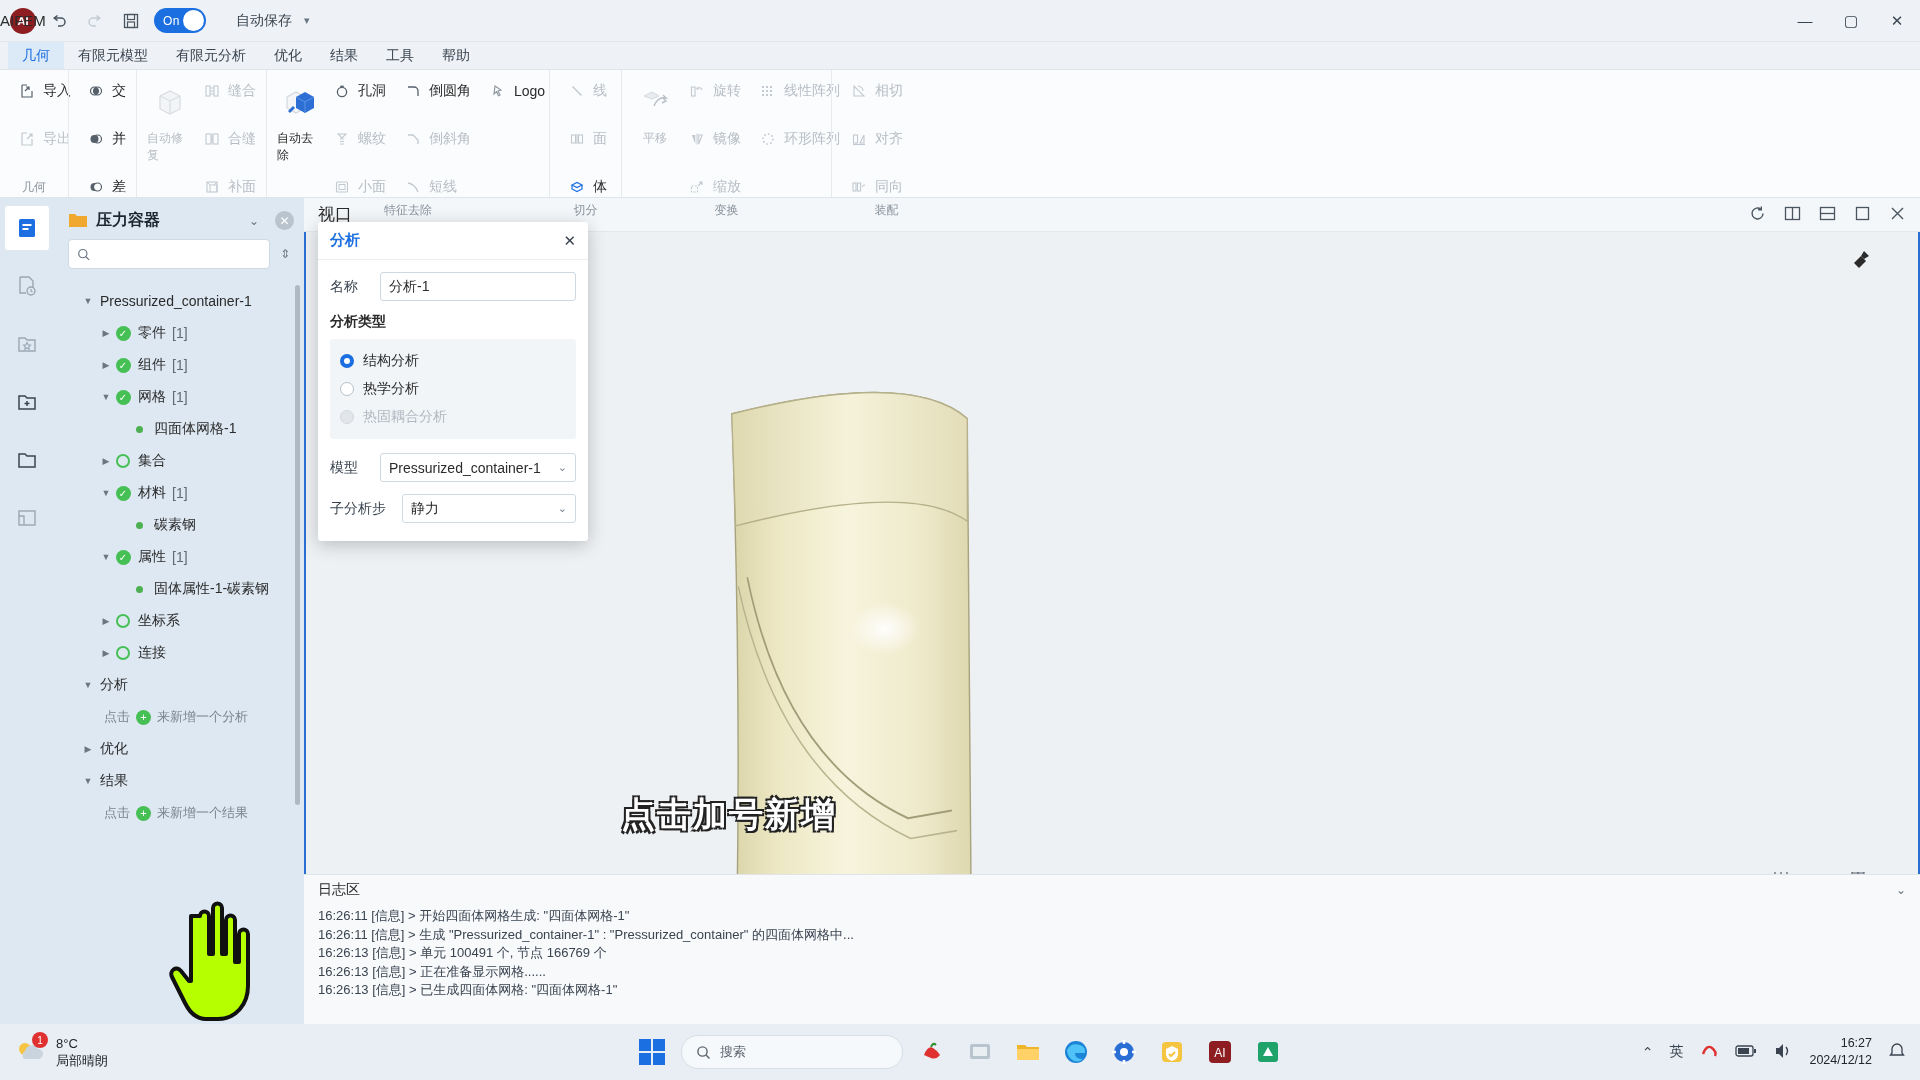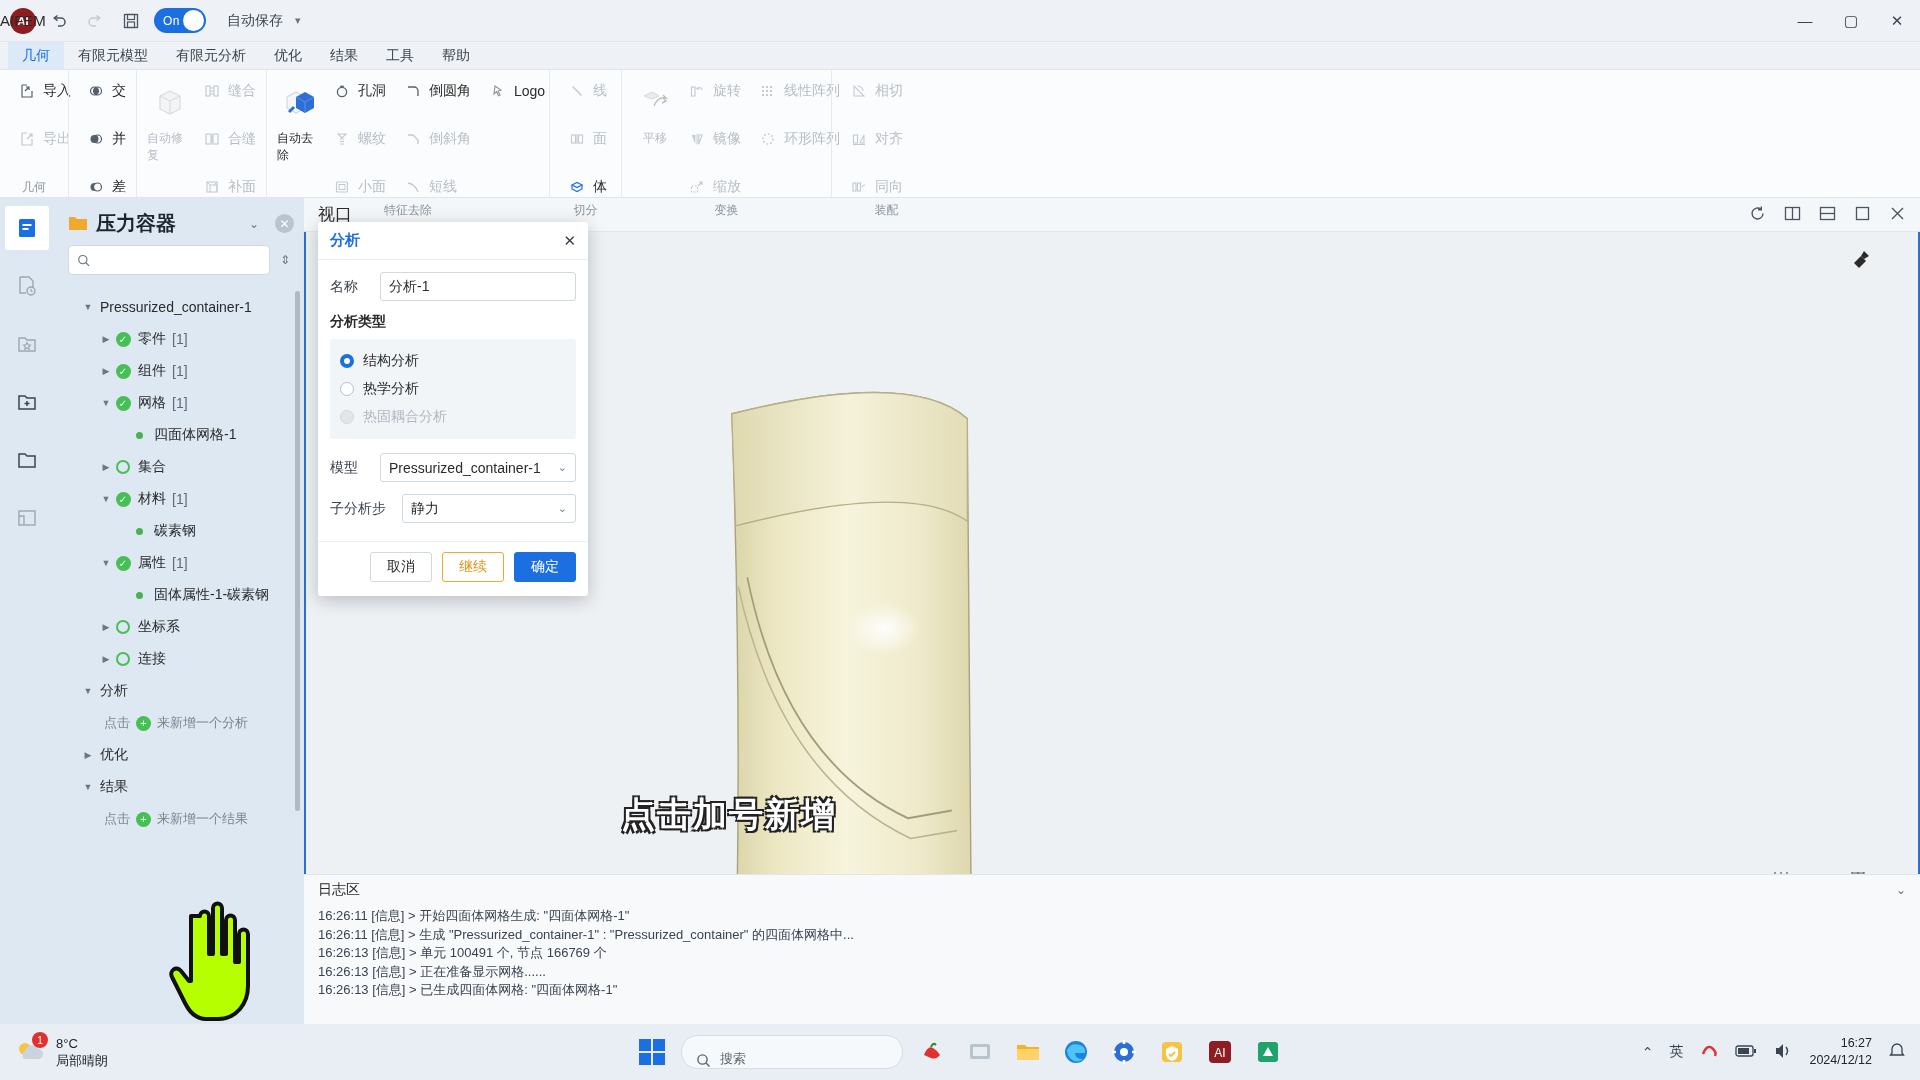--- a/index.html
+++ b/index.html
@@ -29,7 +29,7 @@
   }
   .toggle span{ margin-left:9px; letter-spacing:.3px;}
   .toggle .knob{ position:absolute;right:2px;top:2px;width:21px;height:21px;border-radius:50%;background:#fff;}
-  .autosave-label{ font-size:14px; color:#3a4450; margin-left:11px;}
+  .autosave-label{ font-size:14px; color:#3a4450; margin-left:20px;}
   .caret-sm{ color:#6a7682; font-size:11px; margin-left:2px;}
   .apptitle{
     position:absolute; left:0; right:0; font-size:15px; color:#2b2b2b;

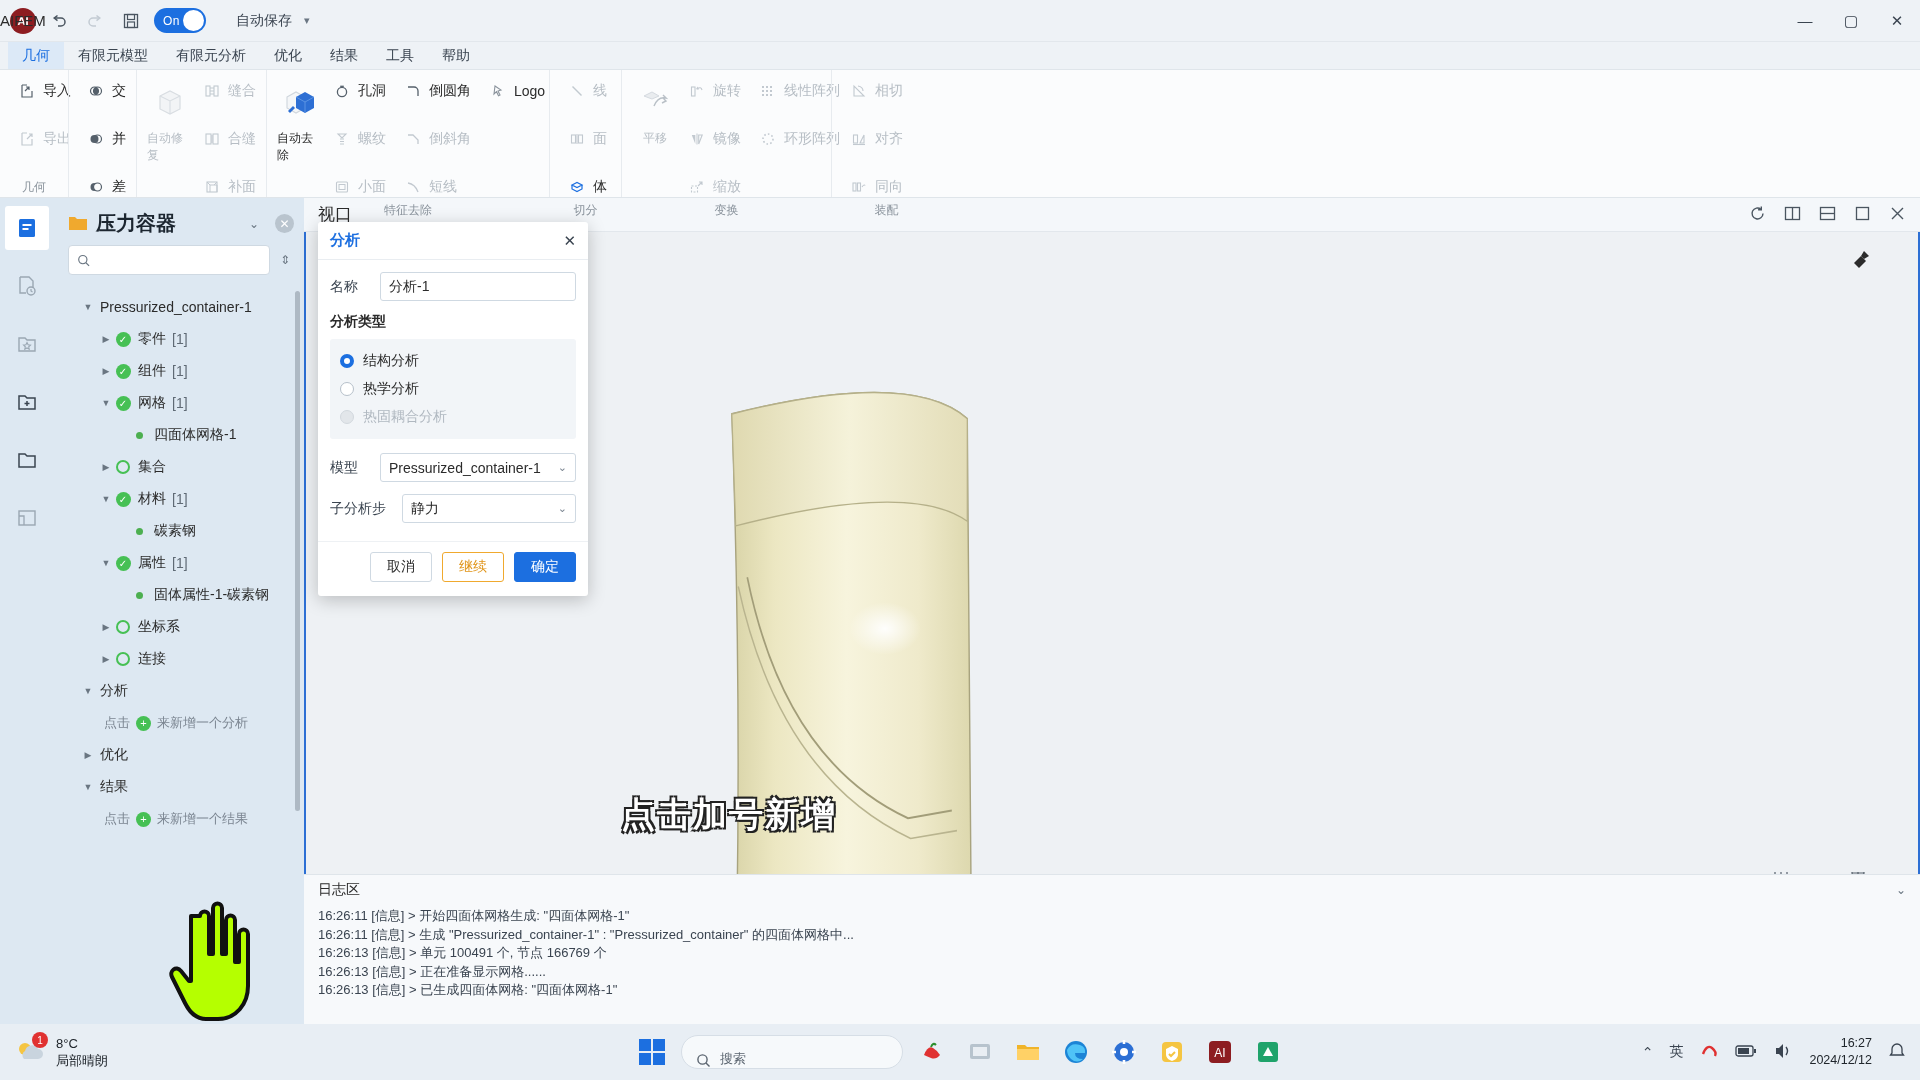--- a/index.html
+++ b/index.html
@@ -75,7 +75,7 @@
   .tree{ width:250px; background:#dde8f2; position:relative; display:flex;flex-direction:column;}
   .treehead{ display:flex; align-items:center; gap:8px; padding:12px 10px 8px 14px;}
   .treehead .folder{ color:#f0a92e; font-size:18px; display:flex;}
-  .treehead .tname{ font-size:20px; font-weight:bold; color:#1c2630;}
+  .treehead .tname{ font-size:16px; font-weight:bold; color:#1c2630;}
   .treehead .chev{ margin-left:auto; color:#6a7682; font-size:12px;}
   .treehead .closebtn{ width:19px;height:19px;border-radius:50%;background:#b9c4ce;color:#fff;
                        display:flex;align-items:center;justify-content:center;font-size:12px;margin-left:8px;}

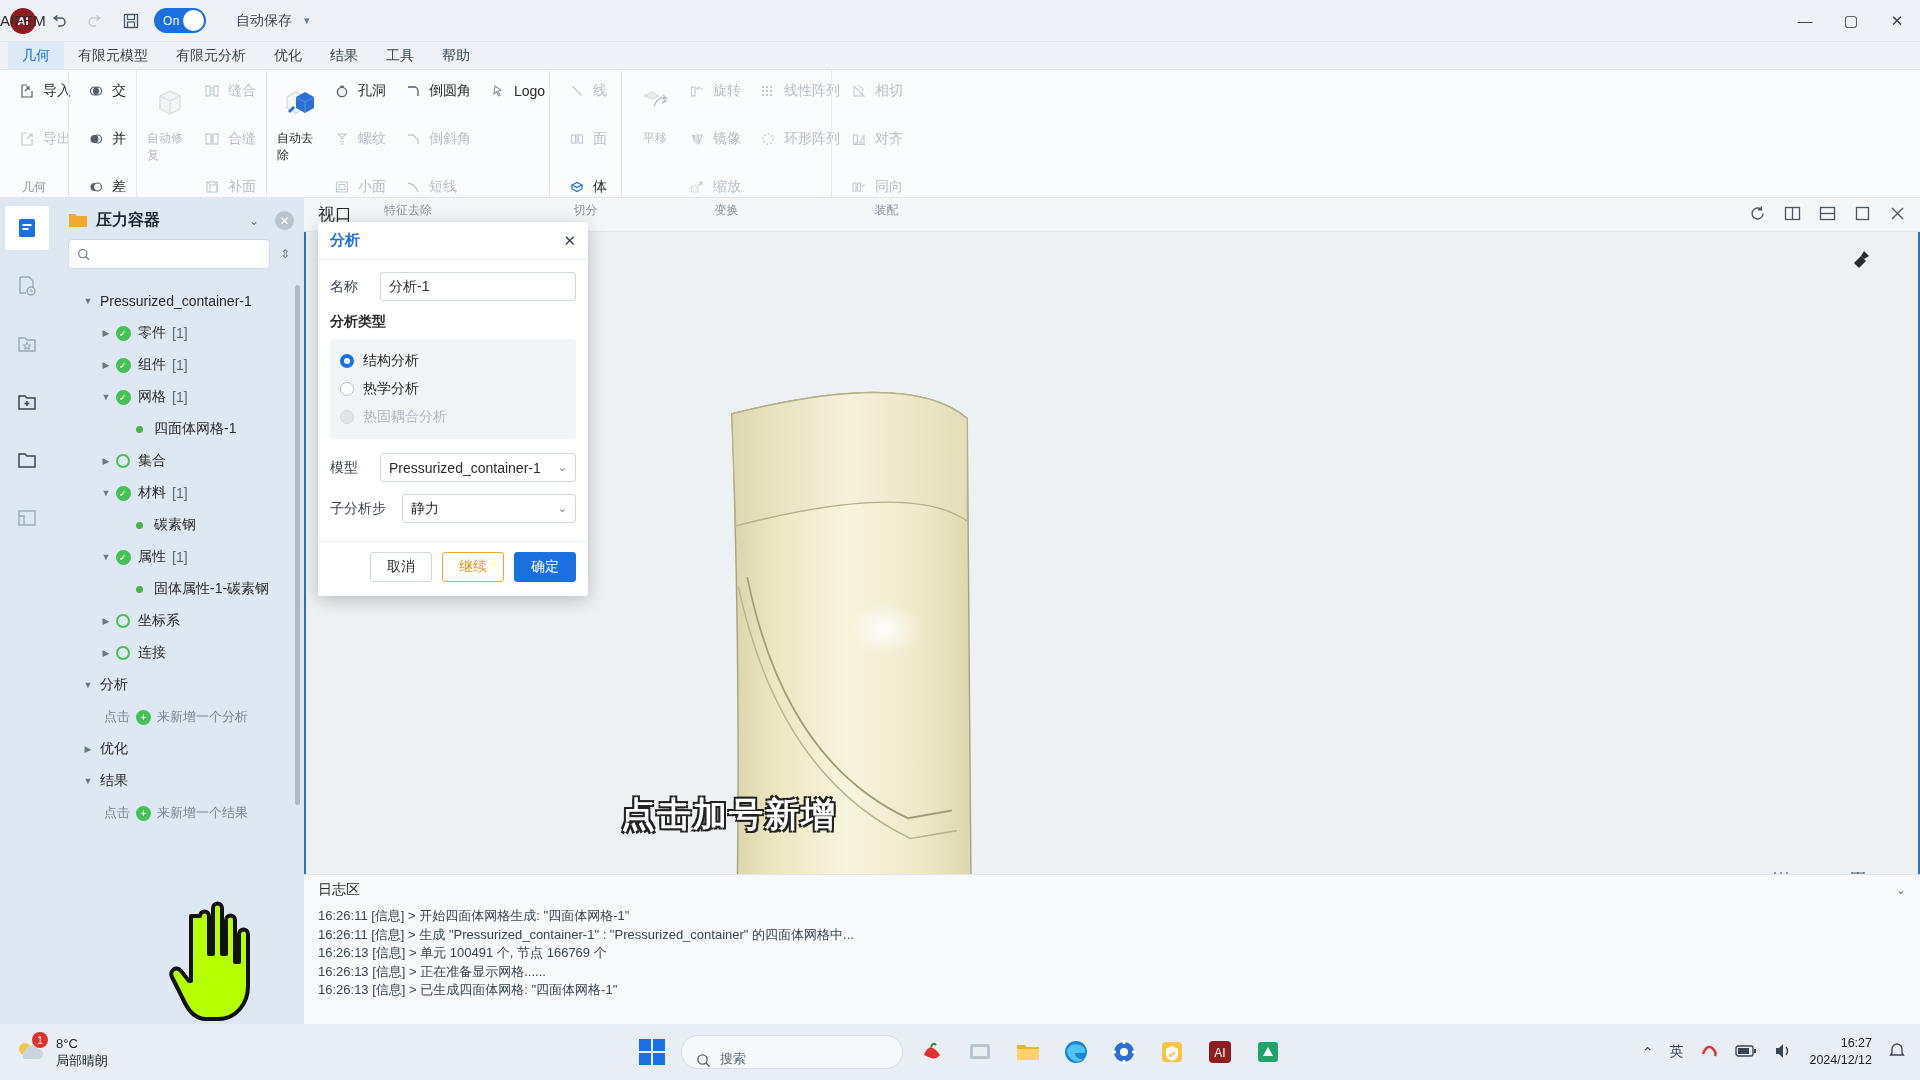--- a/index.html
+++ b/index.html
@@ -954,11 +954,6 @@
       </span>
     </div>
   </div>
-  <div class="dlgfoot">
-    <div class="btn">取消</div>
-    <div class="btn warn">继续</div>
-    <div class="btn prim">确定</div>
-  </div>
 </div>
 
 <div class="logpanel" style="position:absolute; left:304px; right:0; bottom:56px; height:150px;">

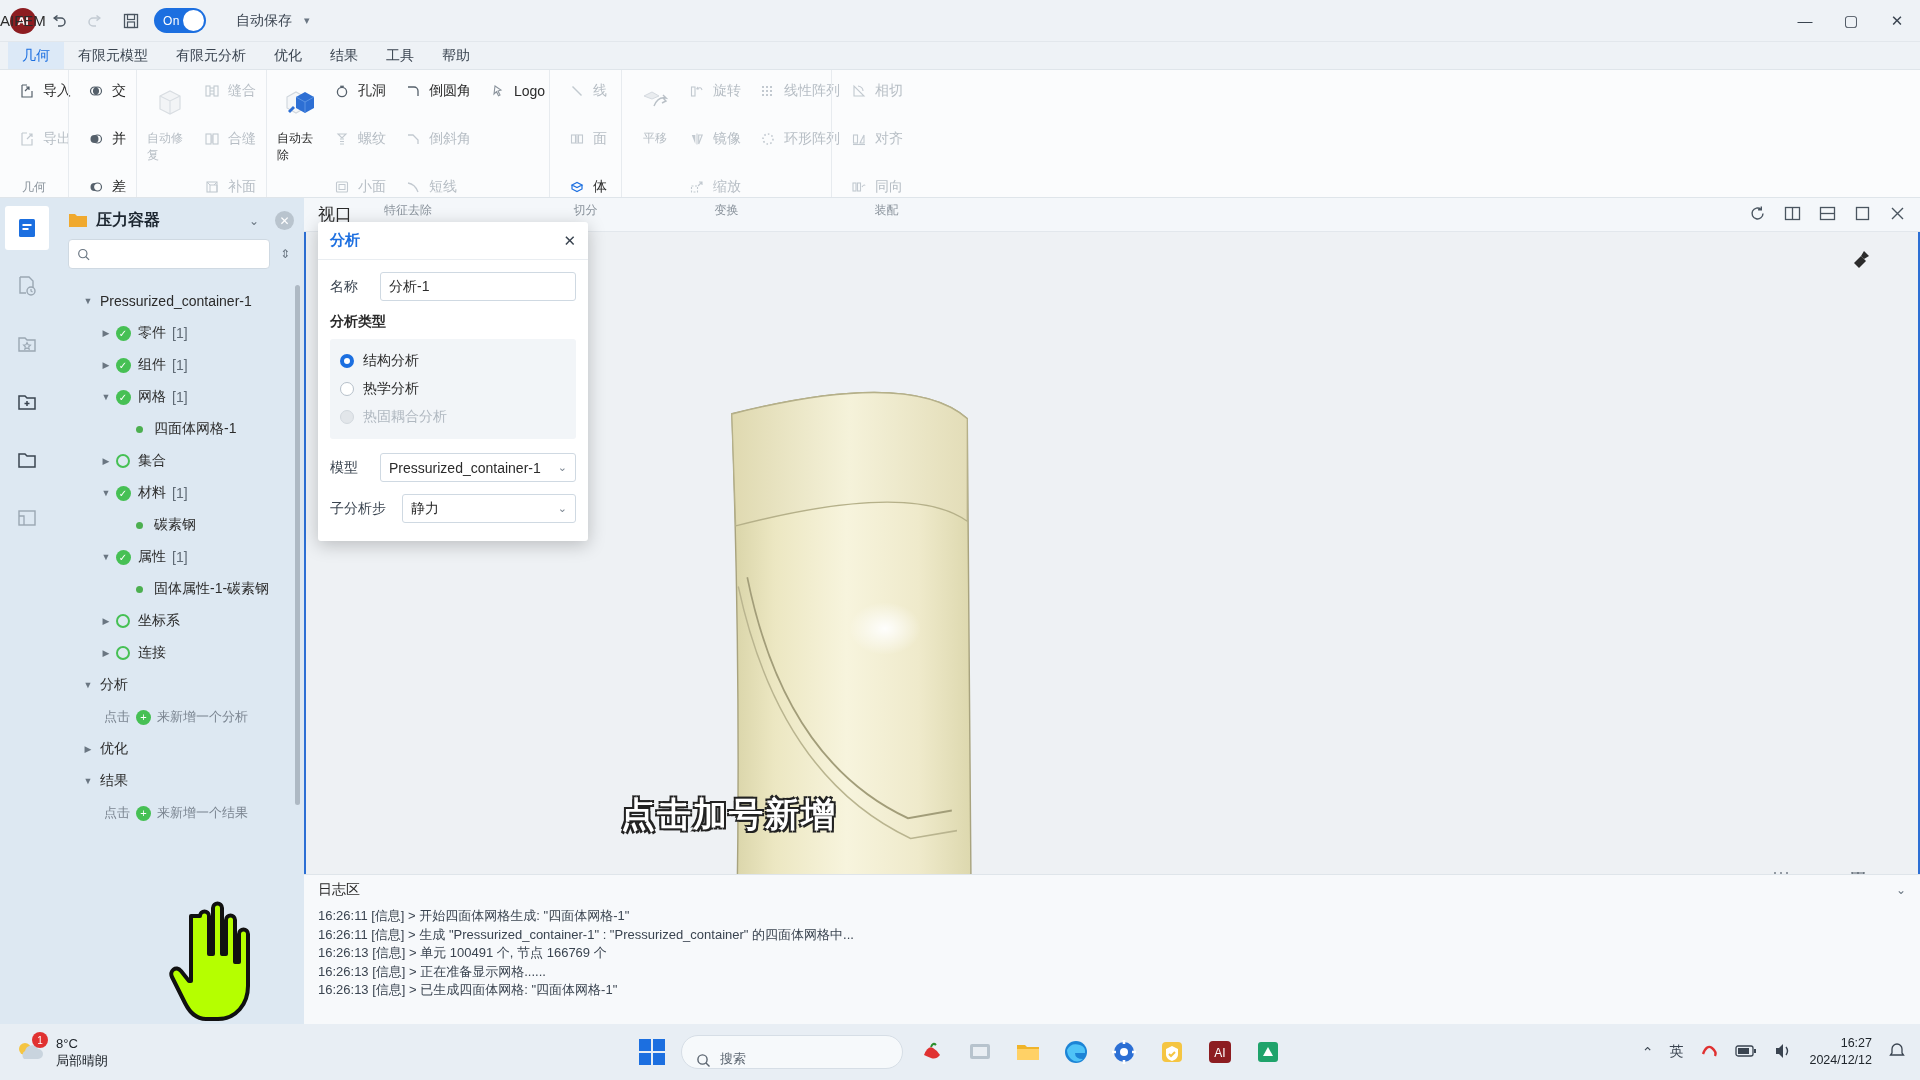--- a/index.html
+++ b/index.html
@@ -161,7 +161,7 @@
   .winlogo{ width:26px;height:26px; display:grid; grid-template-columns:1fr 1fr; grid-gap:2.5px;}
   .winlogo i{ background:#1c6fe0; display:block;}
   .tbsearch{ width:222px; height:34px; background:#f6f9fb; border:1px solid #d6dee6; border-radius:17px;
-             display:flex; align-items:flex-end; gap:9px; padding:0 14px; font-size:13px; color:#5a646f;}
+             display:flex; align-items:center; gap:9px; padding:0 14px; font-size:13px; color:#5a646f;}
   .tbapp{ width:38px;height:38px; display:flex;align-items:center;justify-content:center; border-radius:5px;}
   .tray{ margin-left:auto; display:flex; align-items:center; gap:16px; padding-right:14px; color:#3a4450;}
   .clock{ font-size:12.5px; line-height:17px; text-align:right; color:#20262c;}

